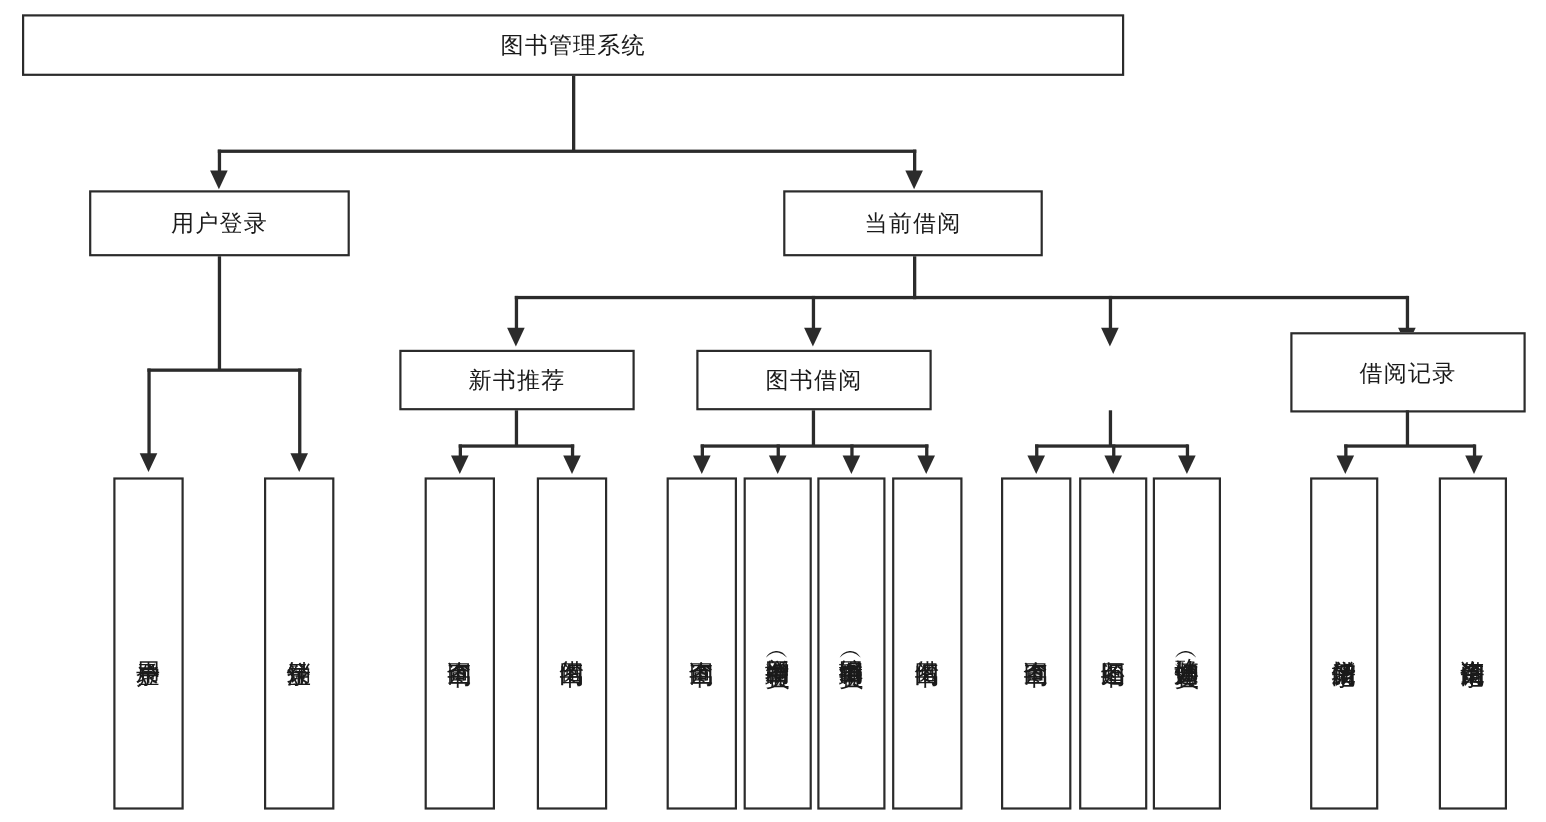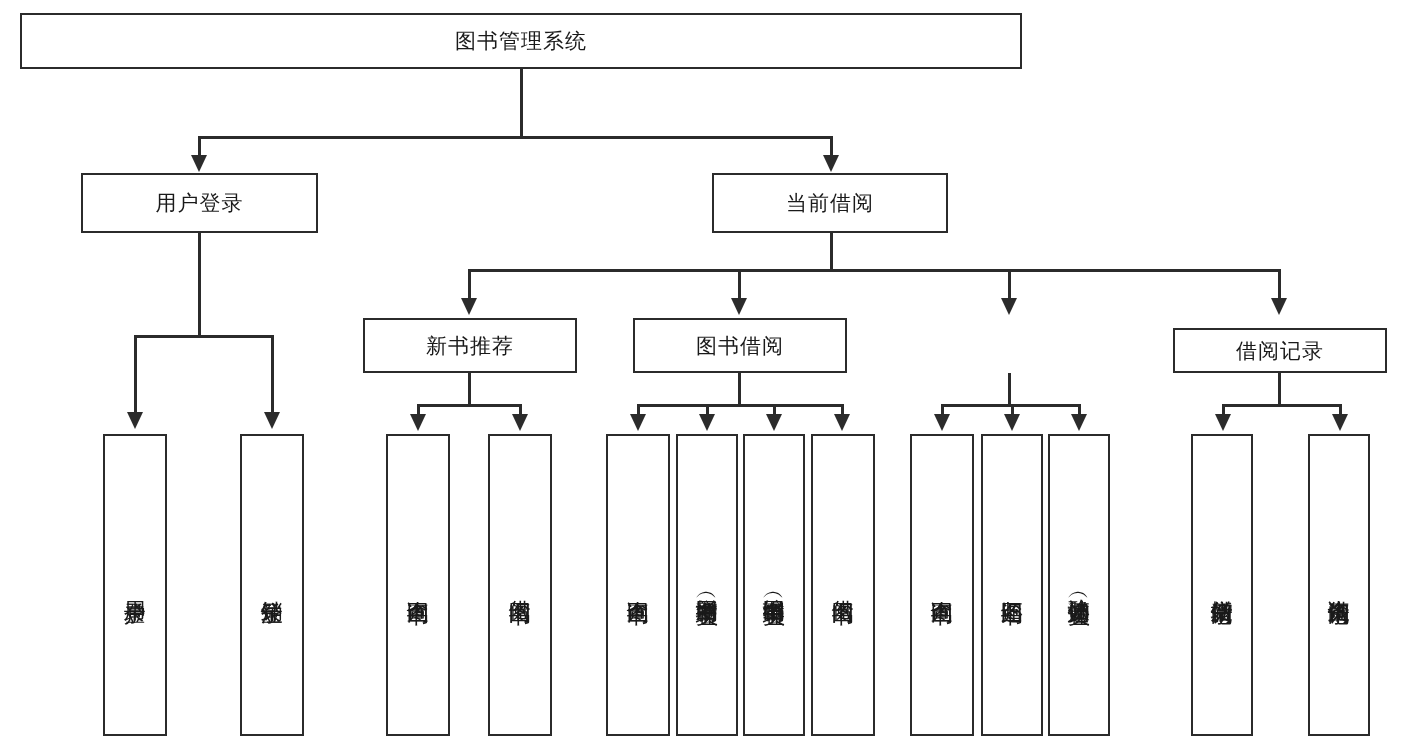--- a/index.html
+++ b/index.html
@@ -117,7 +117,7 @@
   <div class="node horiz" style="left:633px; top:318px; width:214px; height:55px;">
     <span>图书借阅</span>
   </div>
-  <div class="node horiz" style="left:1173px; top:328px; width:214px; height:45px;">
+  <div class="node horiz" style="left:1173px; top:302px; width:214px; height:73px;">
     <span>借阅记录</span>
   </div>
 

